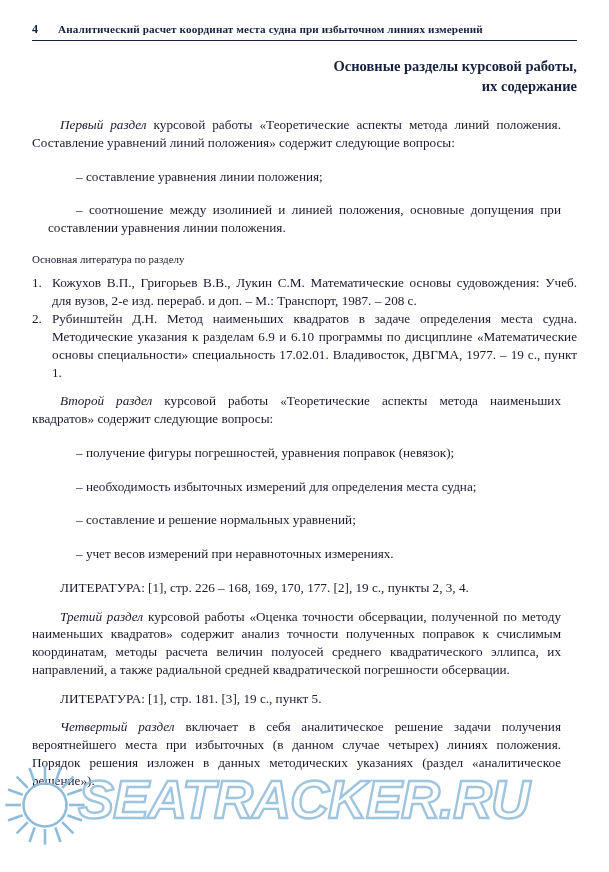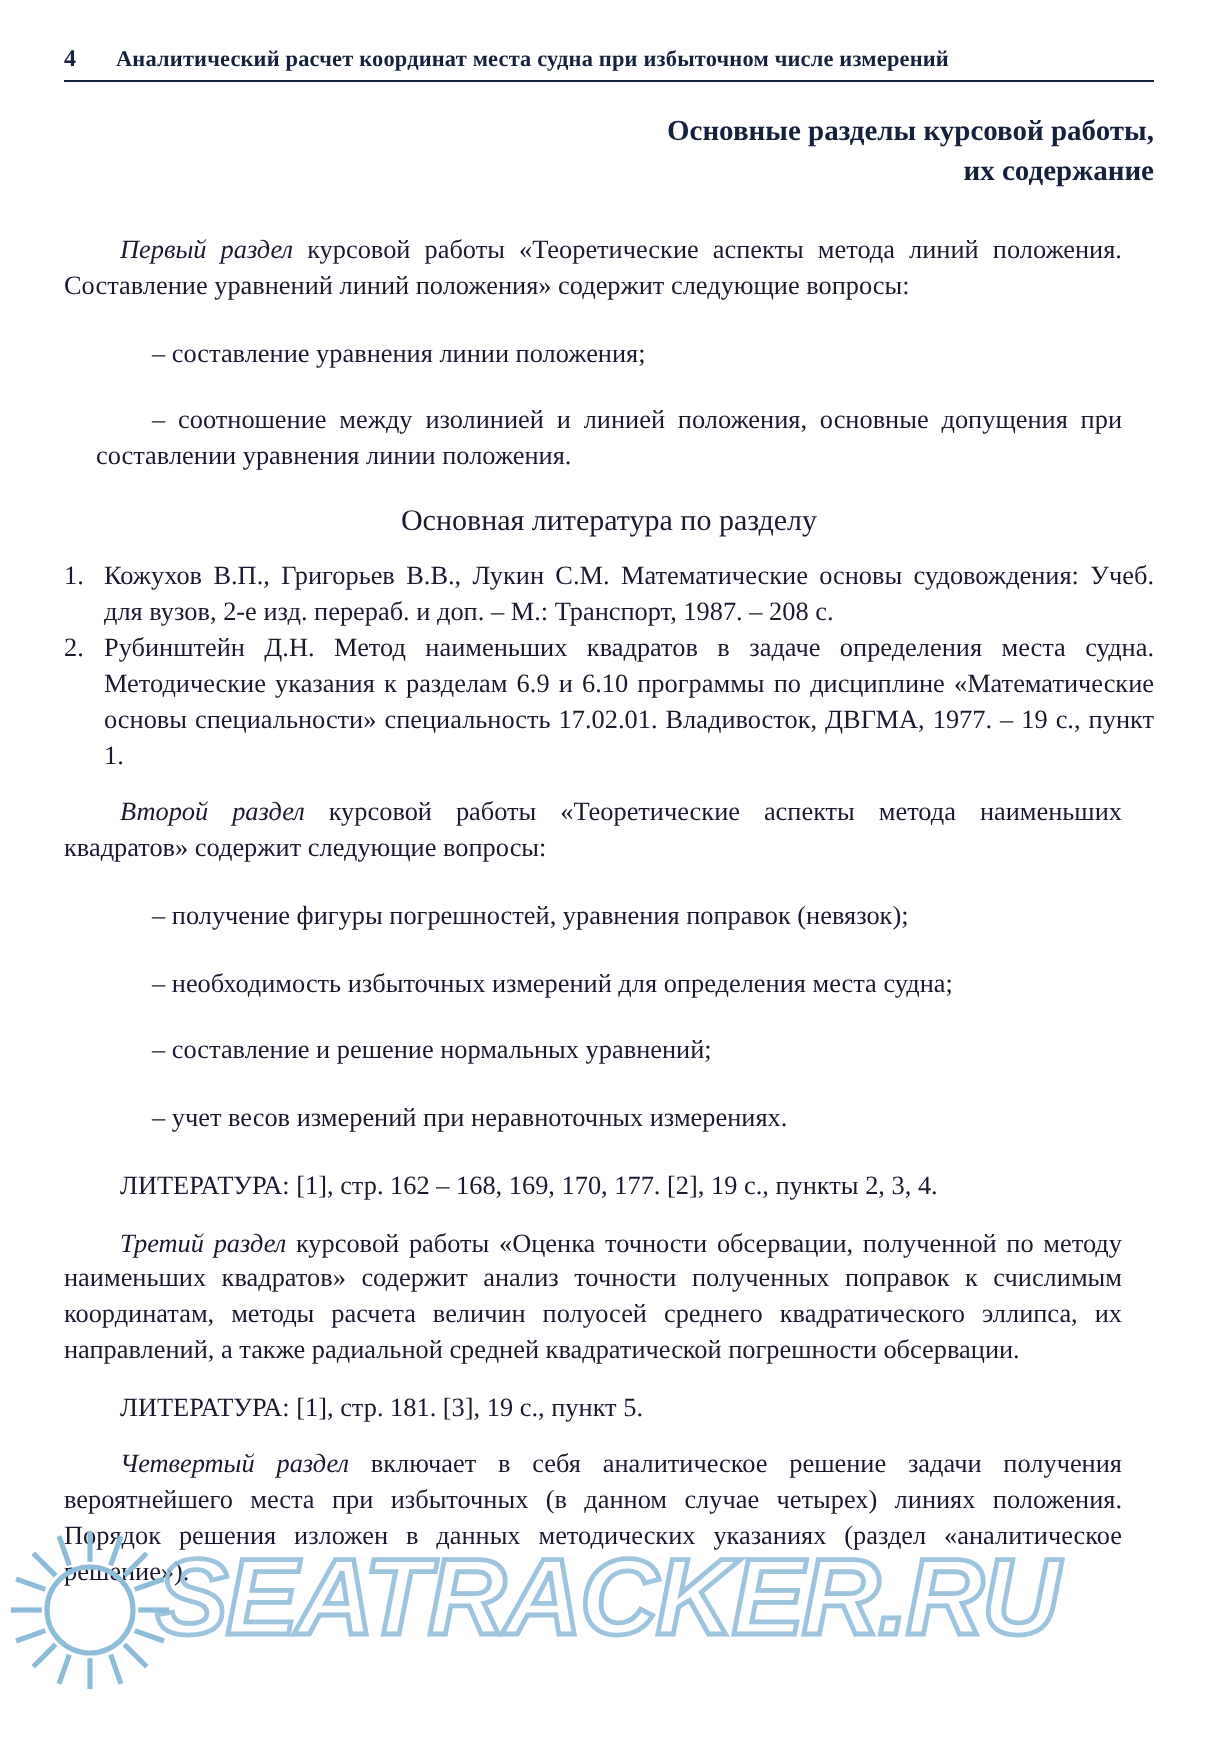--- a/index.html
+++ b/index.html
@@ -148,7 +148,7 @@
 
   <div class="header-row">
     <div class="header-page-num">4</div>
-    <div class="header-title">Аналитический расчет координат места судна при избыточном числе измерений</div>
+    <div class="header-title">Аналитический расчет координат места судна при избыточном линиях измерений</div>
   </div>
   <div class="header-rule"></div>
 

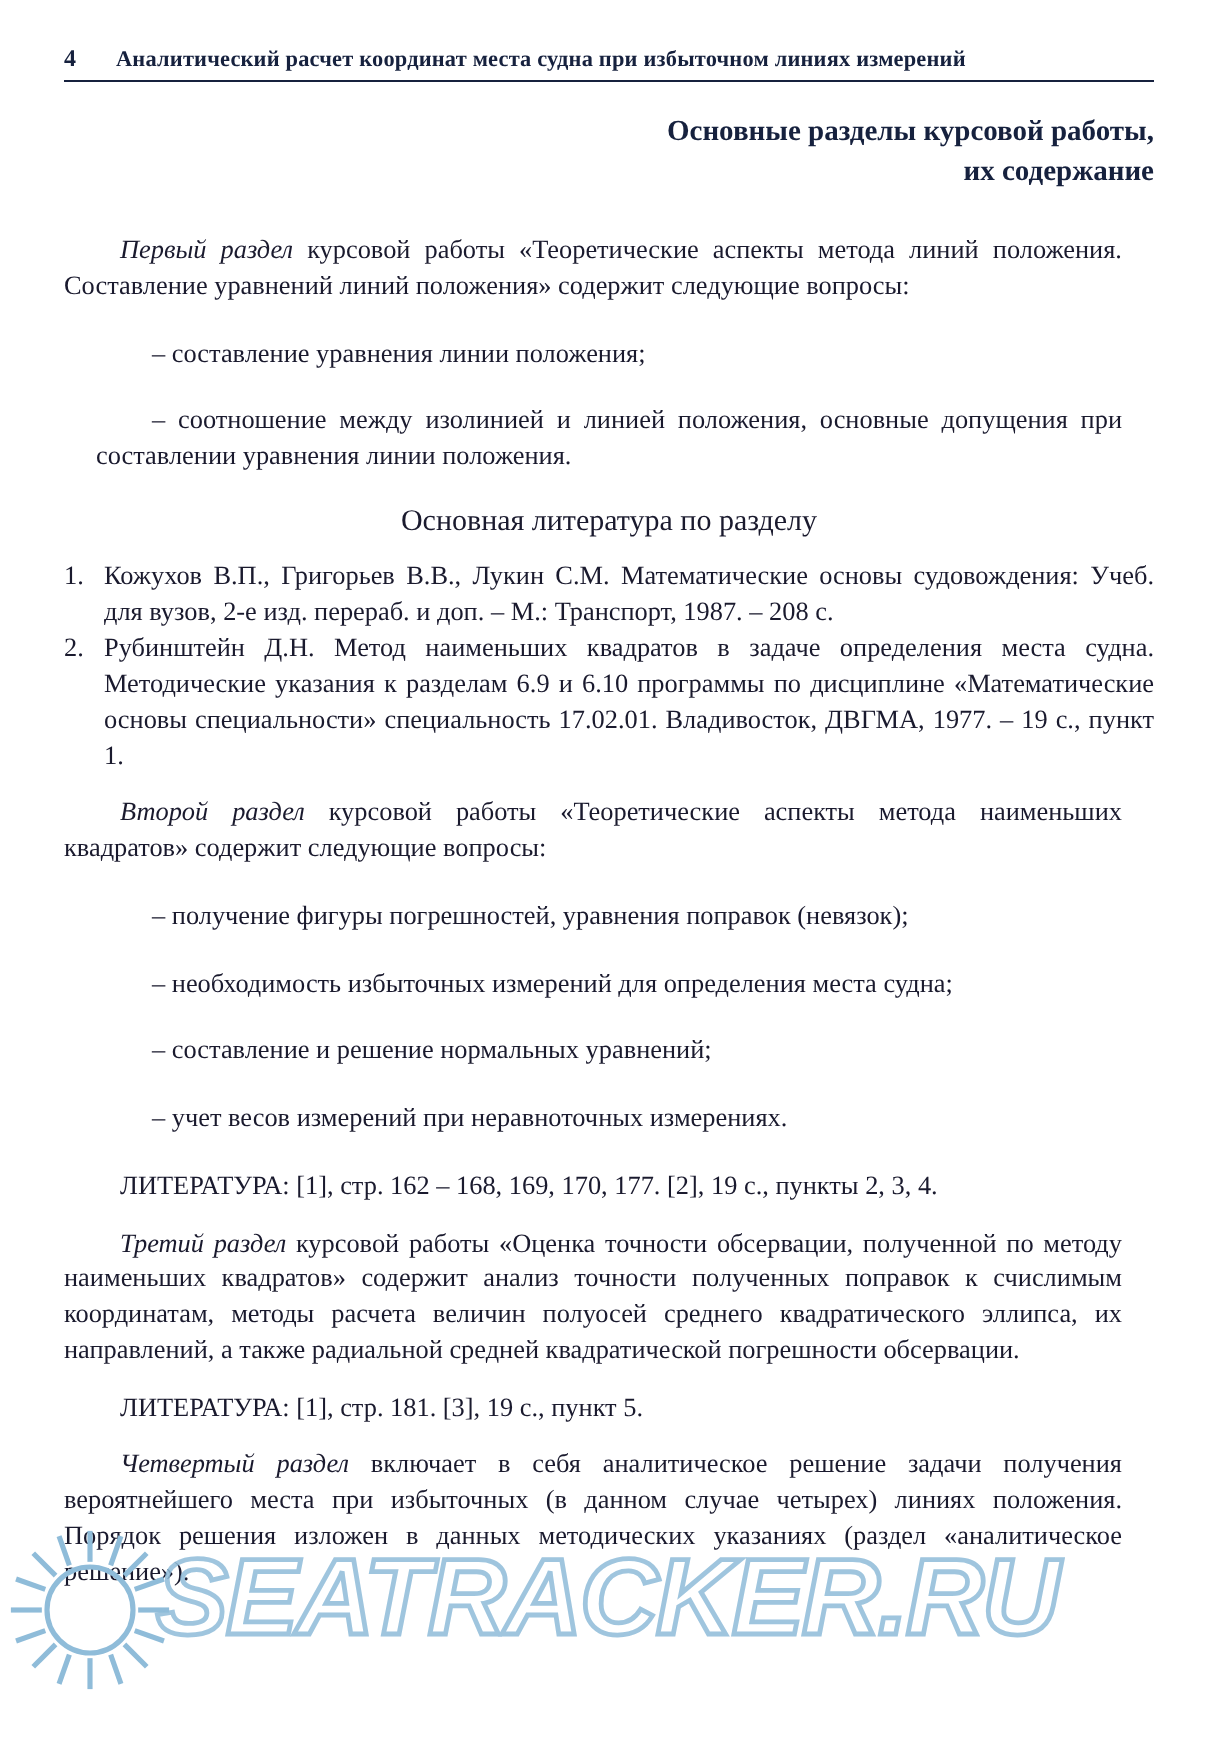--- a/index.html
+++ b/index.html
@@ -55,8 +55,8 @@
     color: #16213e;
   }
   .centered-line {
-    text-align: center;
-    font-size: 15px;
+    text-align: left;
+    font-size: 11px;
     margin: 12px 0 9px 0;
   }
   

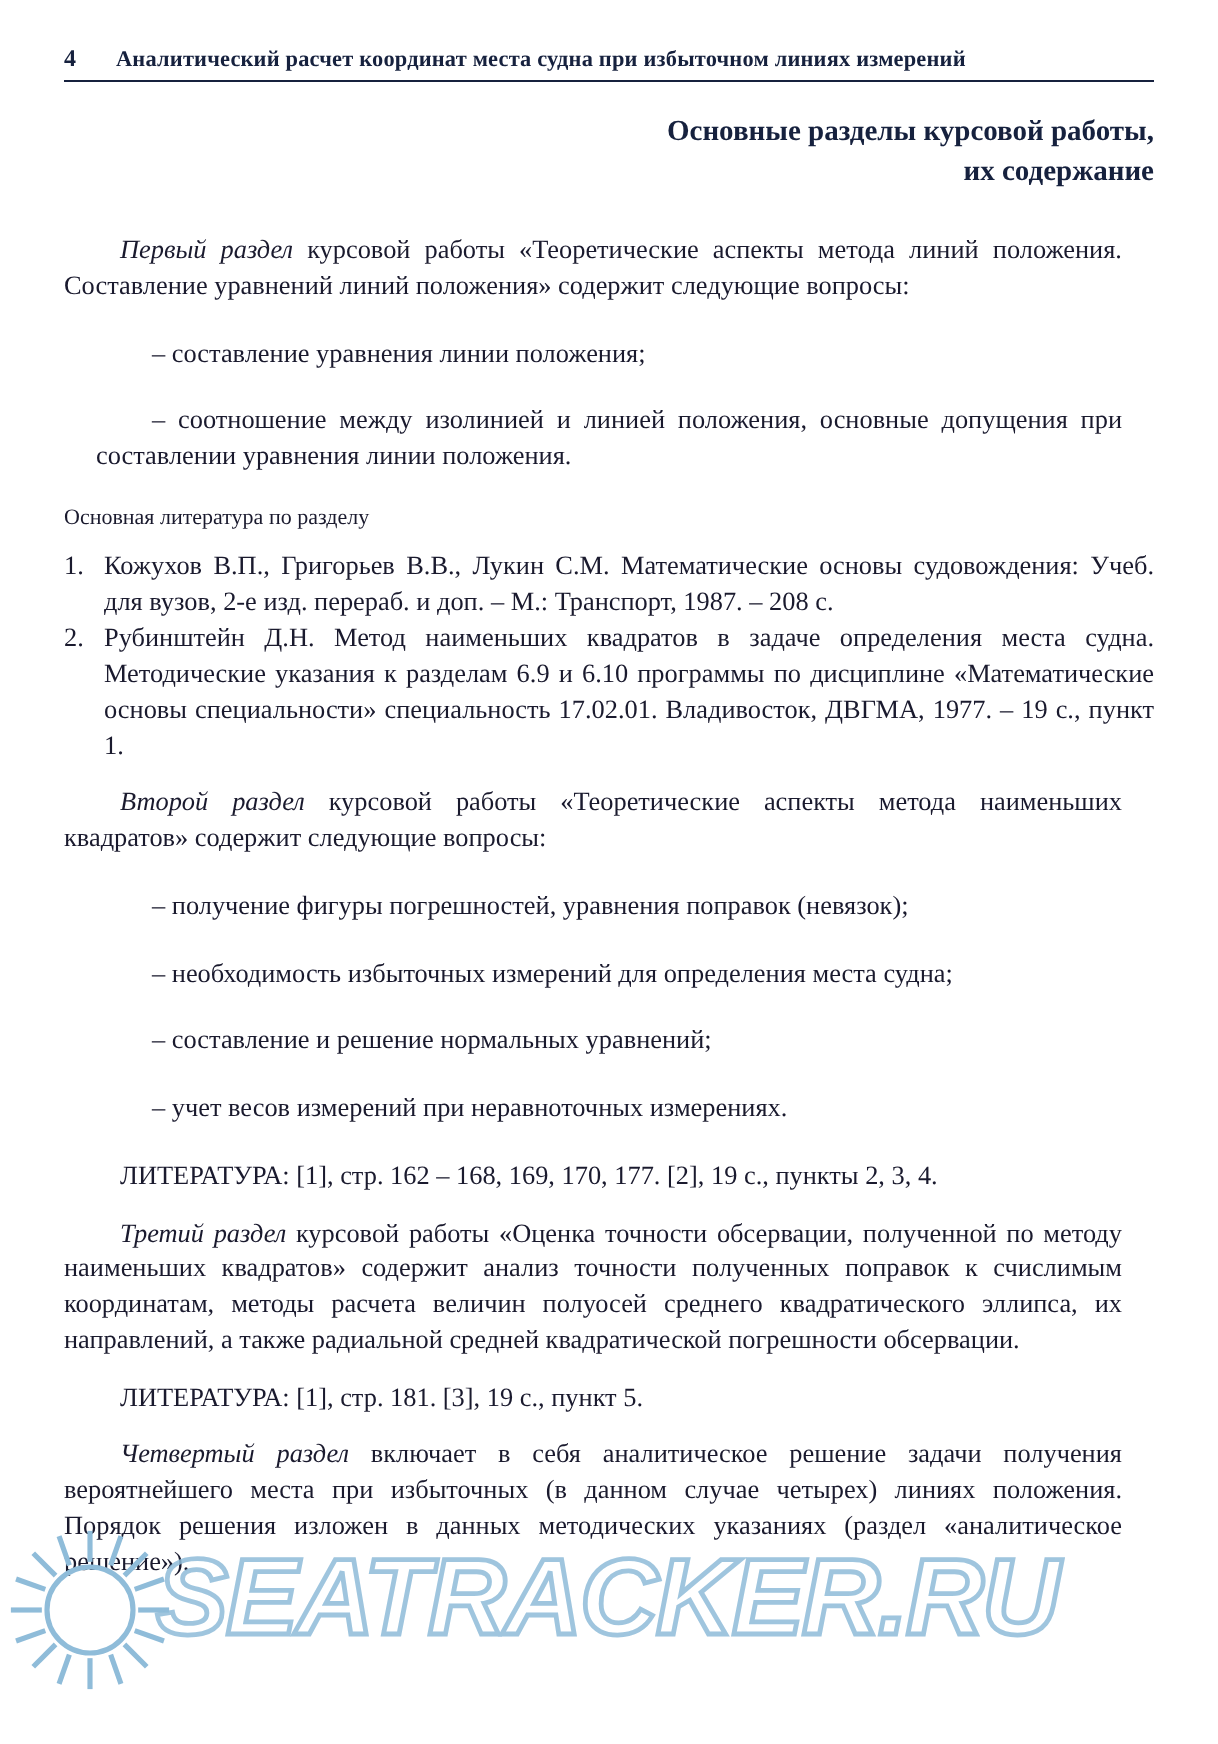--- a/index.html
+++ b/index.html
@@ -179,7 +179,7 @@
   <p class="dash">– необходимость избыточных измерений для определения места судна;</p>
   <p class="dash">– составление и решение нормальных уравнений;</p>
   <p class="dash">– учет весов измерений при неравноточных измерениях.</p>
-  <div class="lit">ЛИТЕРАТУРА: [1], стр. 162 – 168, 169, 170, 177. [2], 19 с., пункты 2, 3, 4.</div>
+  <div class="lit">ЛИТЕРАТУРА: [1], стр. 226 – 168, 169, 170, 177. [2], 19 с., пункты 2, 3, 4.</div>
 
   <p class="body gap"><span class="it">Третий раздел</span><span> курсовой работы «Оценка точности обсервации, полученной по методу наименьших квадратов» содержит анализ точности полученных поправок к счислимым координатам, методы расчета величин полуосей среднего квадратического эллипса, их направлений, а также радиальной средней квадратической погрешности обсервации.</span></p>
   <div class="lit">ЛИТЕРАТУРА: [1], стр. 181. [3], 19 с., пункт 5.</div>

